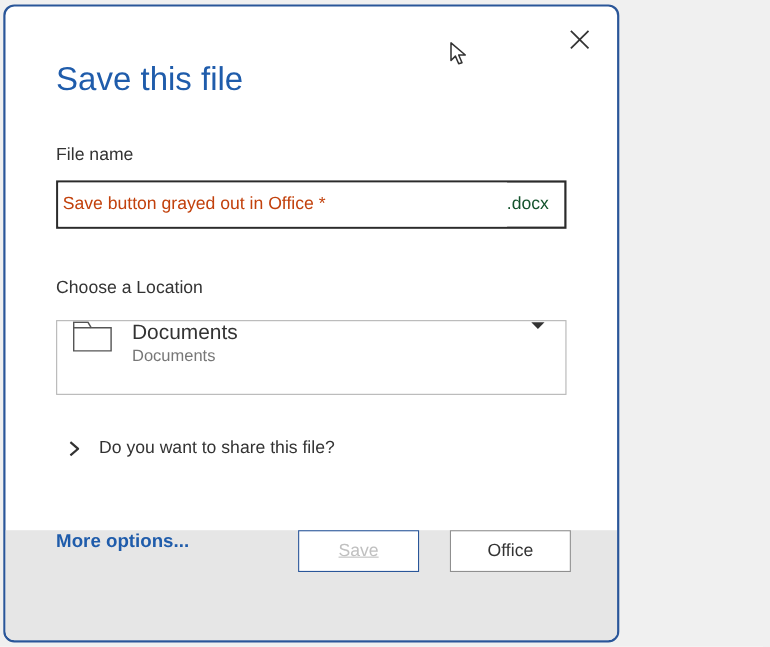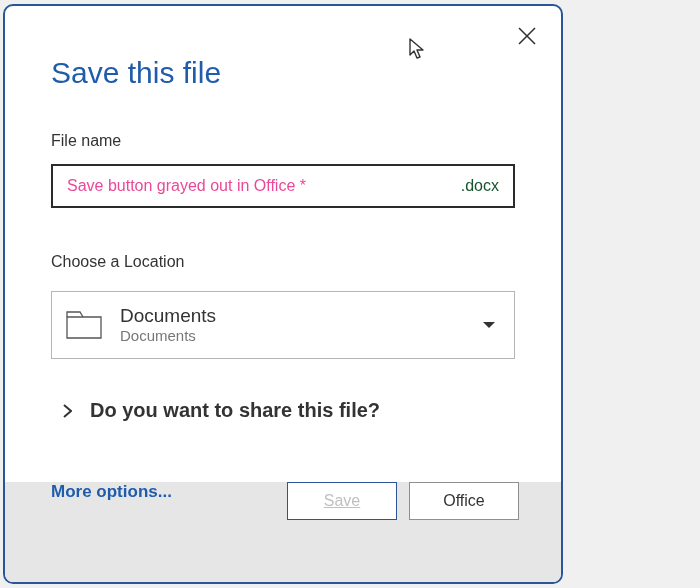--- a/index.html
+++ b/index.html
@@ -69,10 +69,10 @@
       flex: 1;
       border: none;
       outline: none;
-      padding: 0 14px;
+      padding: 0 4px;
       font-size: 16px;
       font-family: inherit;
-      color: #ec4899;
+      color: #c2410c;
     }
     .extension {
       display: flex;

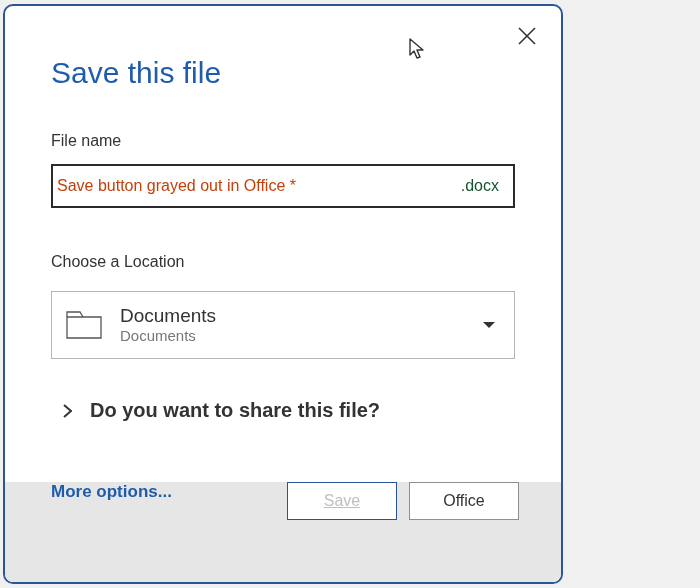--- a/index.html
+++ b/index.html
@@ -88,7 +88,7 @@
       border: 1px solid #b5b5b5;
       height: 68px;
       display: flex;
-      align-items: center;
+      align-items: flex-start;
       padding: 0 18px 0 14px;
       cursor: pointer;
       margin-bottom: 40px;

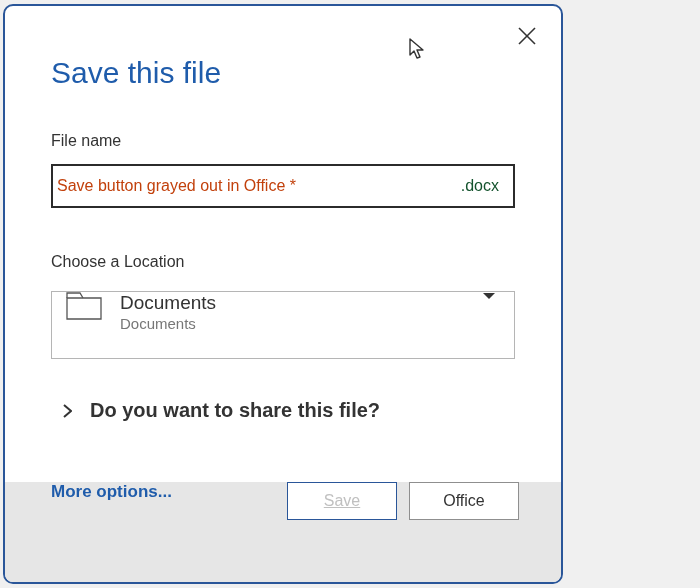--- a/index.html
+++ b/index.html
@@ -129,8 +129,8 @@
       margin-right: 18px;
     }
     .share-text {
-      font-size: 20px;
-      font-weight: 700;
+      font-size: 16px;
+      font-weight: 400;
       color: #333;
     }
     .footer {

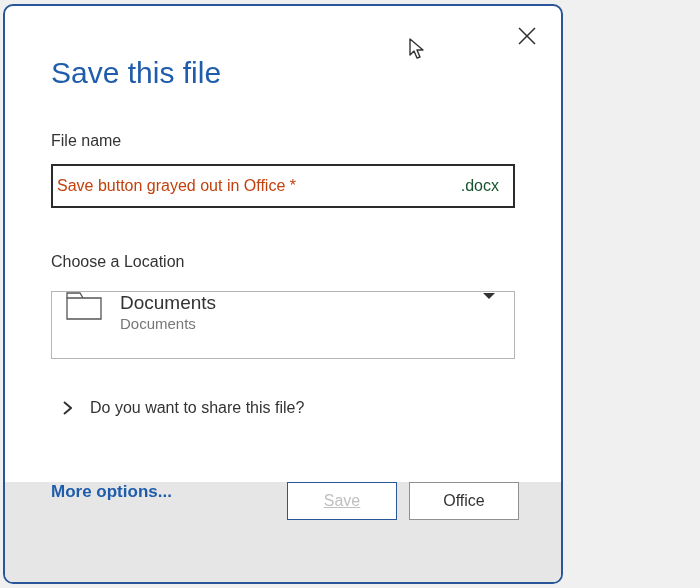--- a/index.html
+++ b/index.html
@@ -153,7 +153,7 @@
       font-size: 16px;
       font-family: inherit;
       cursor: pointer;
-      margin-left: 12px;
+      margin-left: 28px;
       background: #fff;
     }
     .btn-save {

